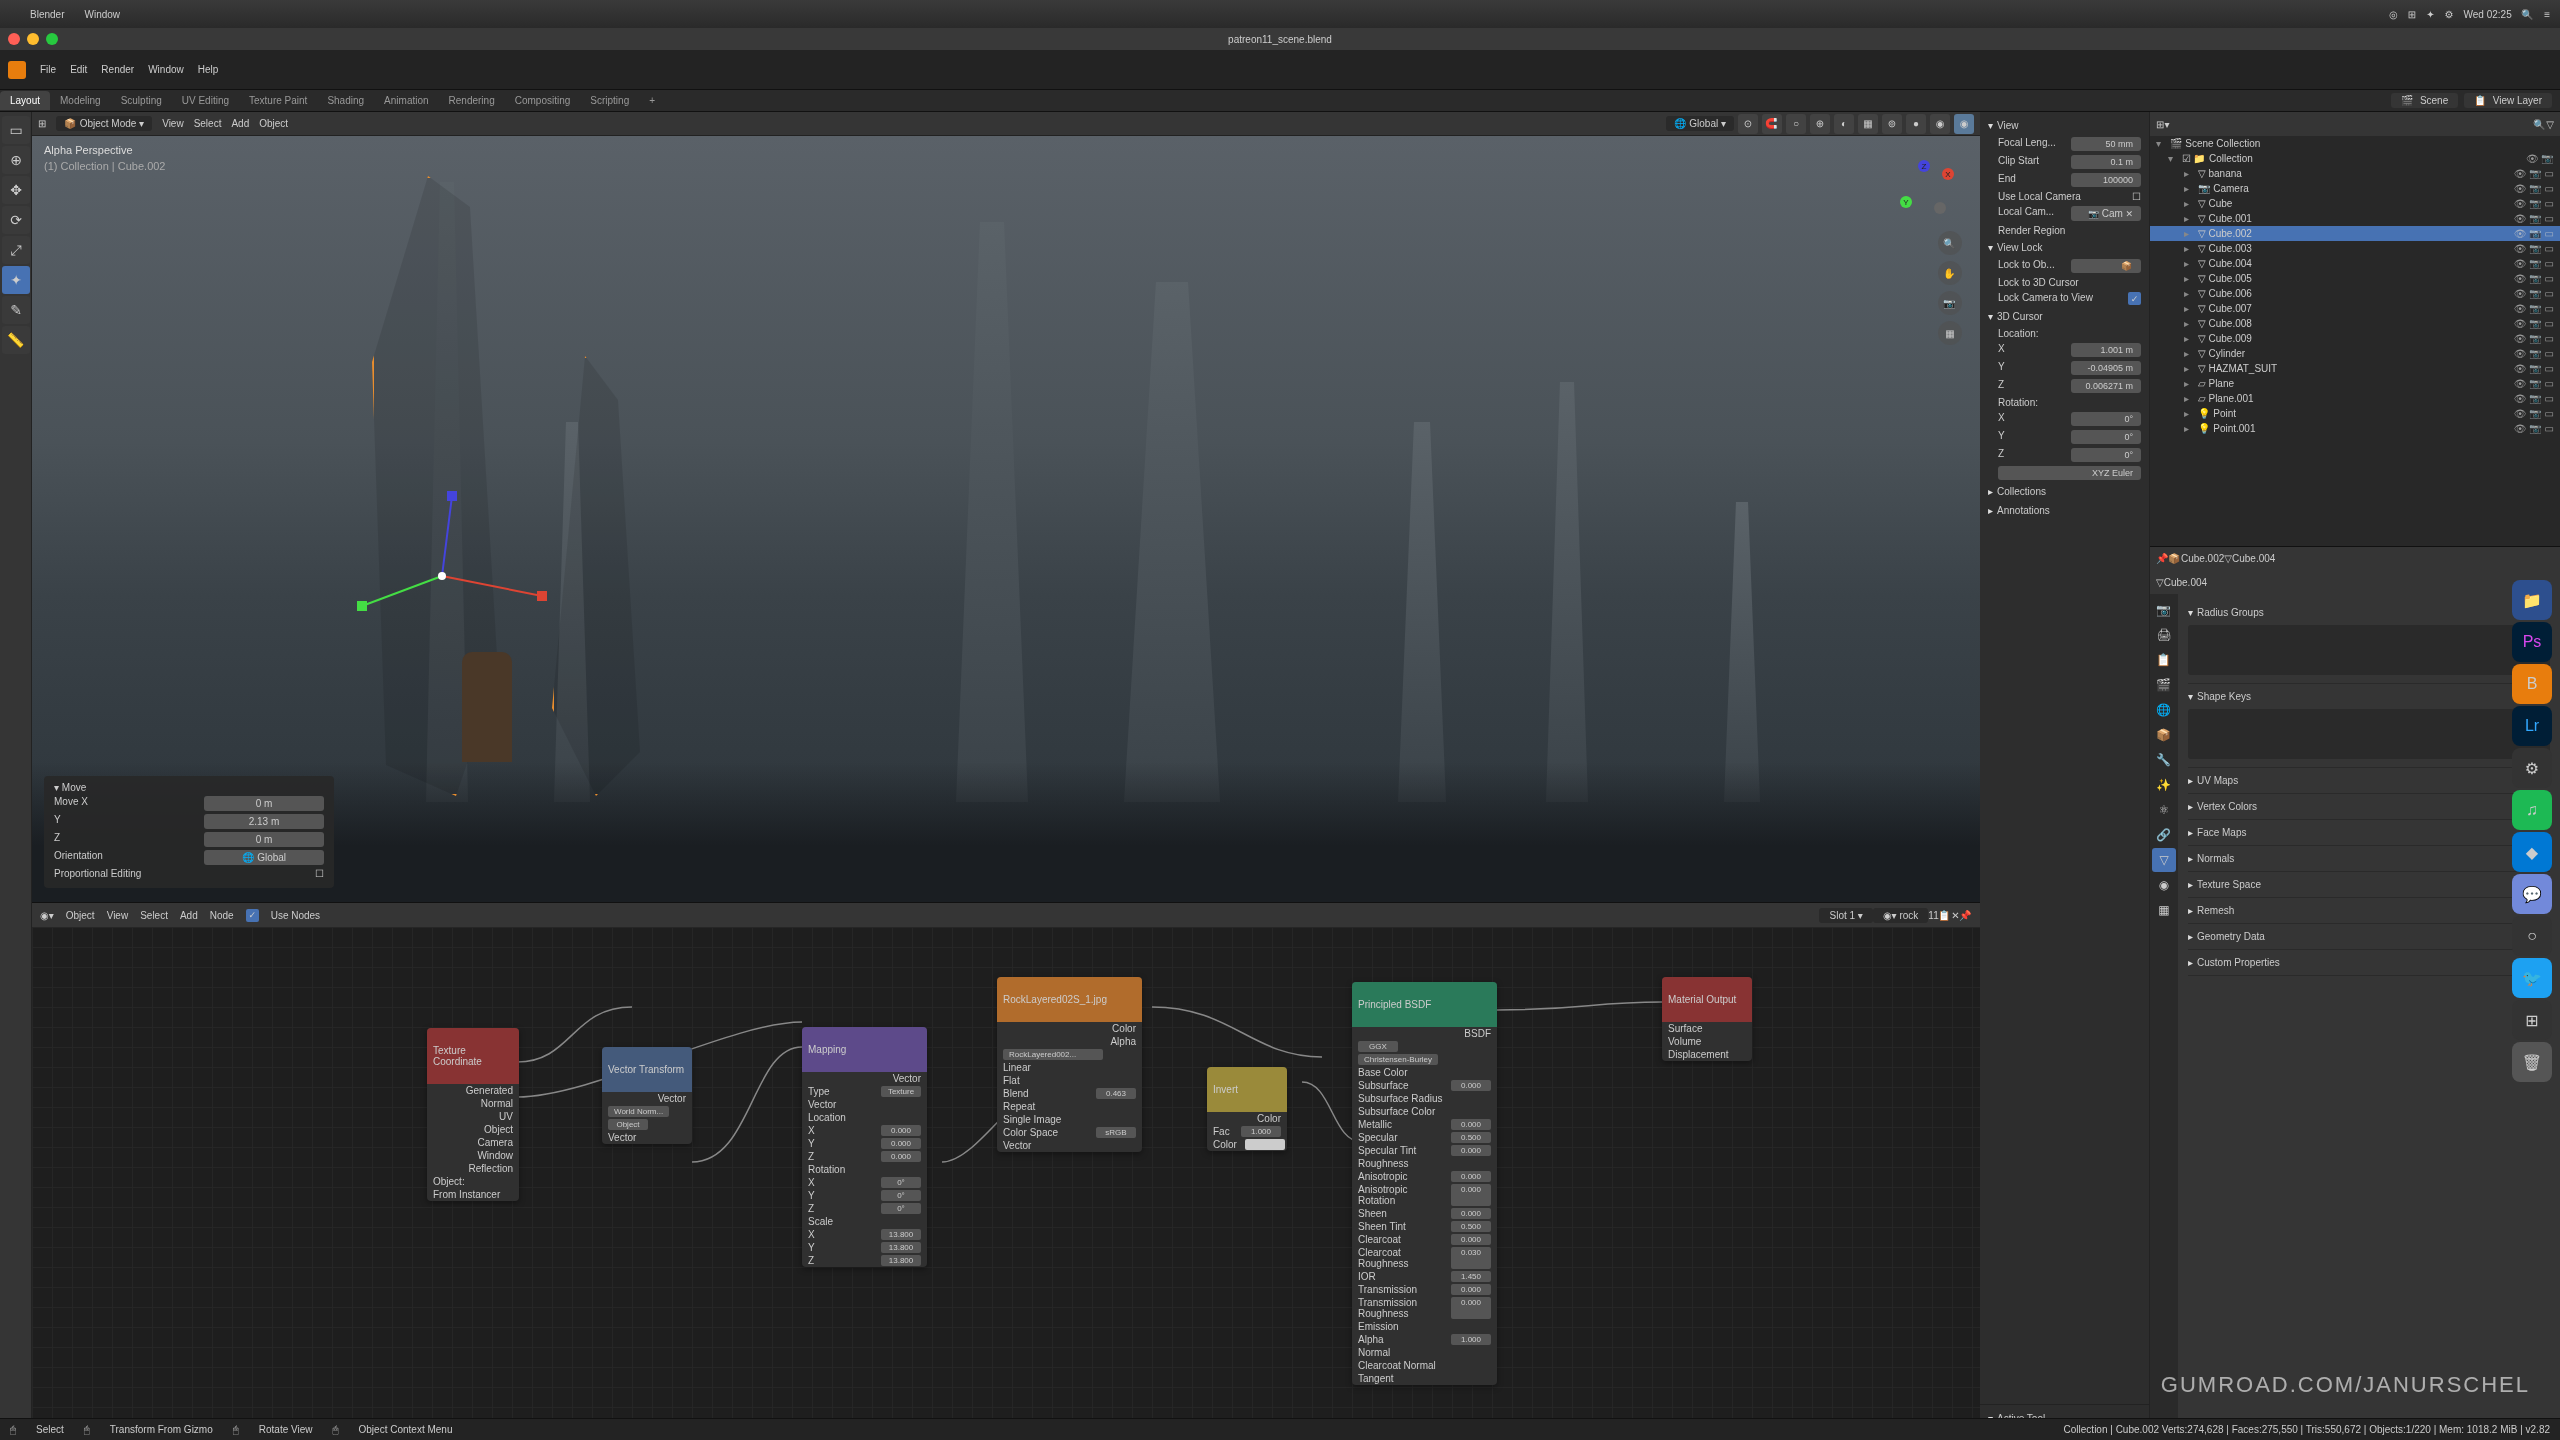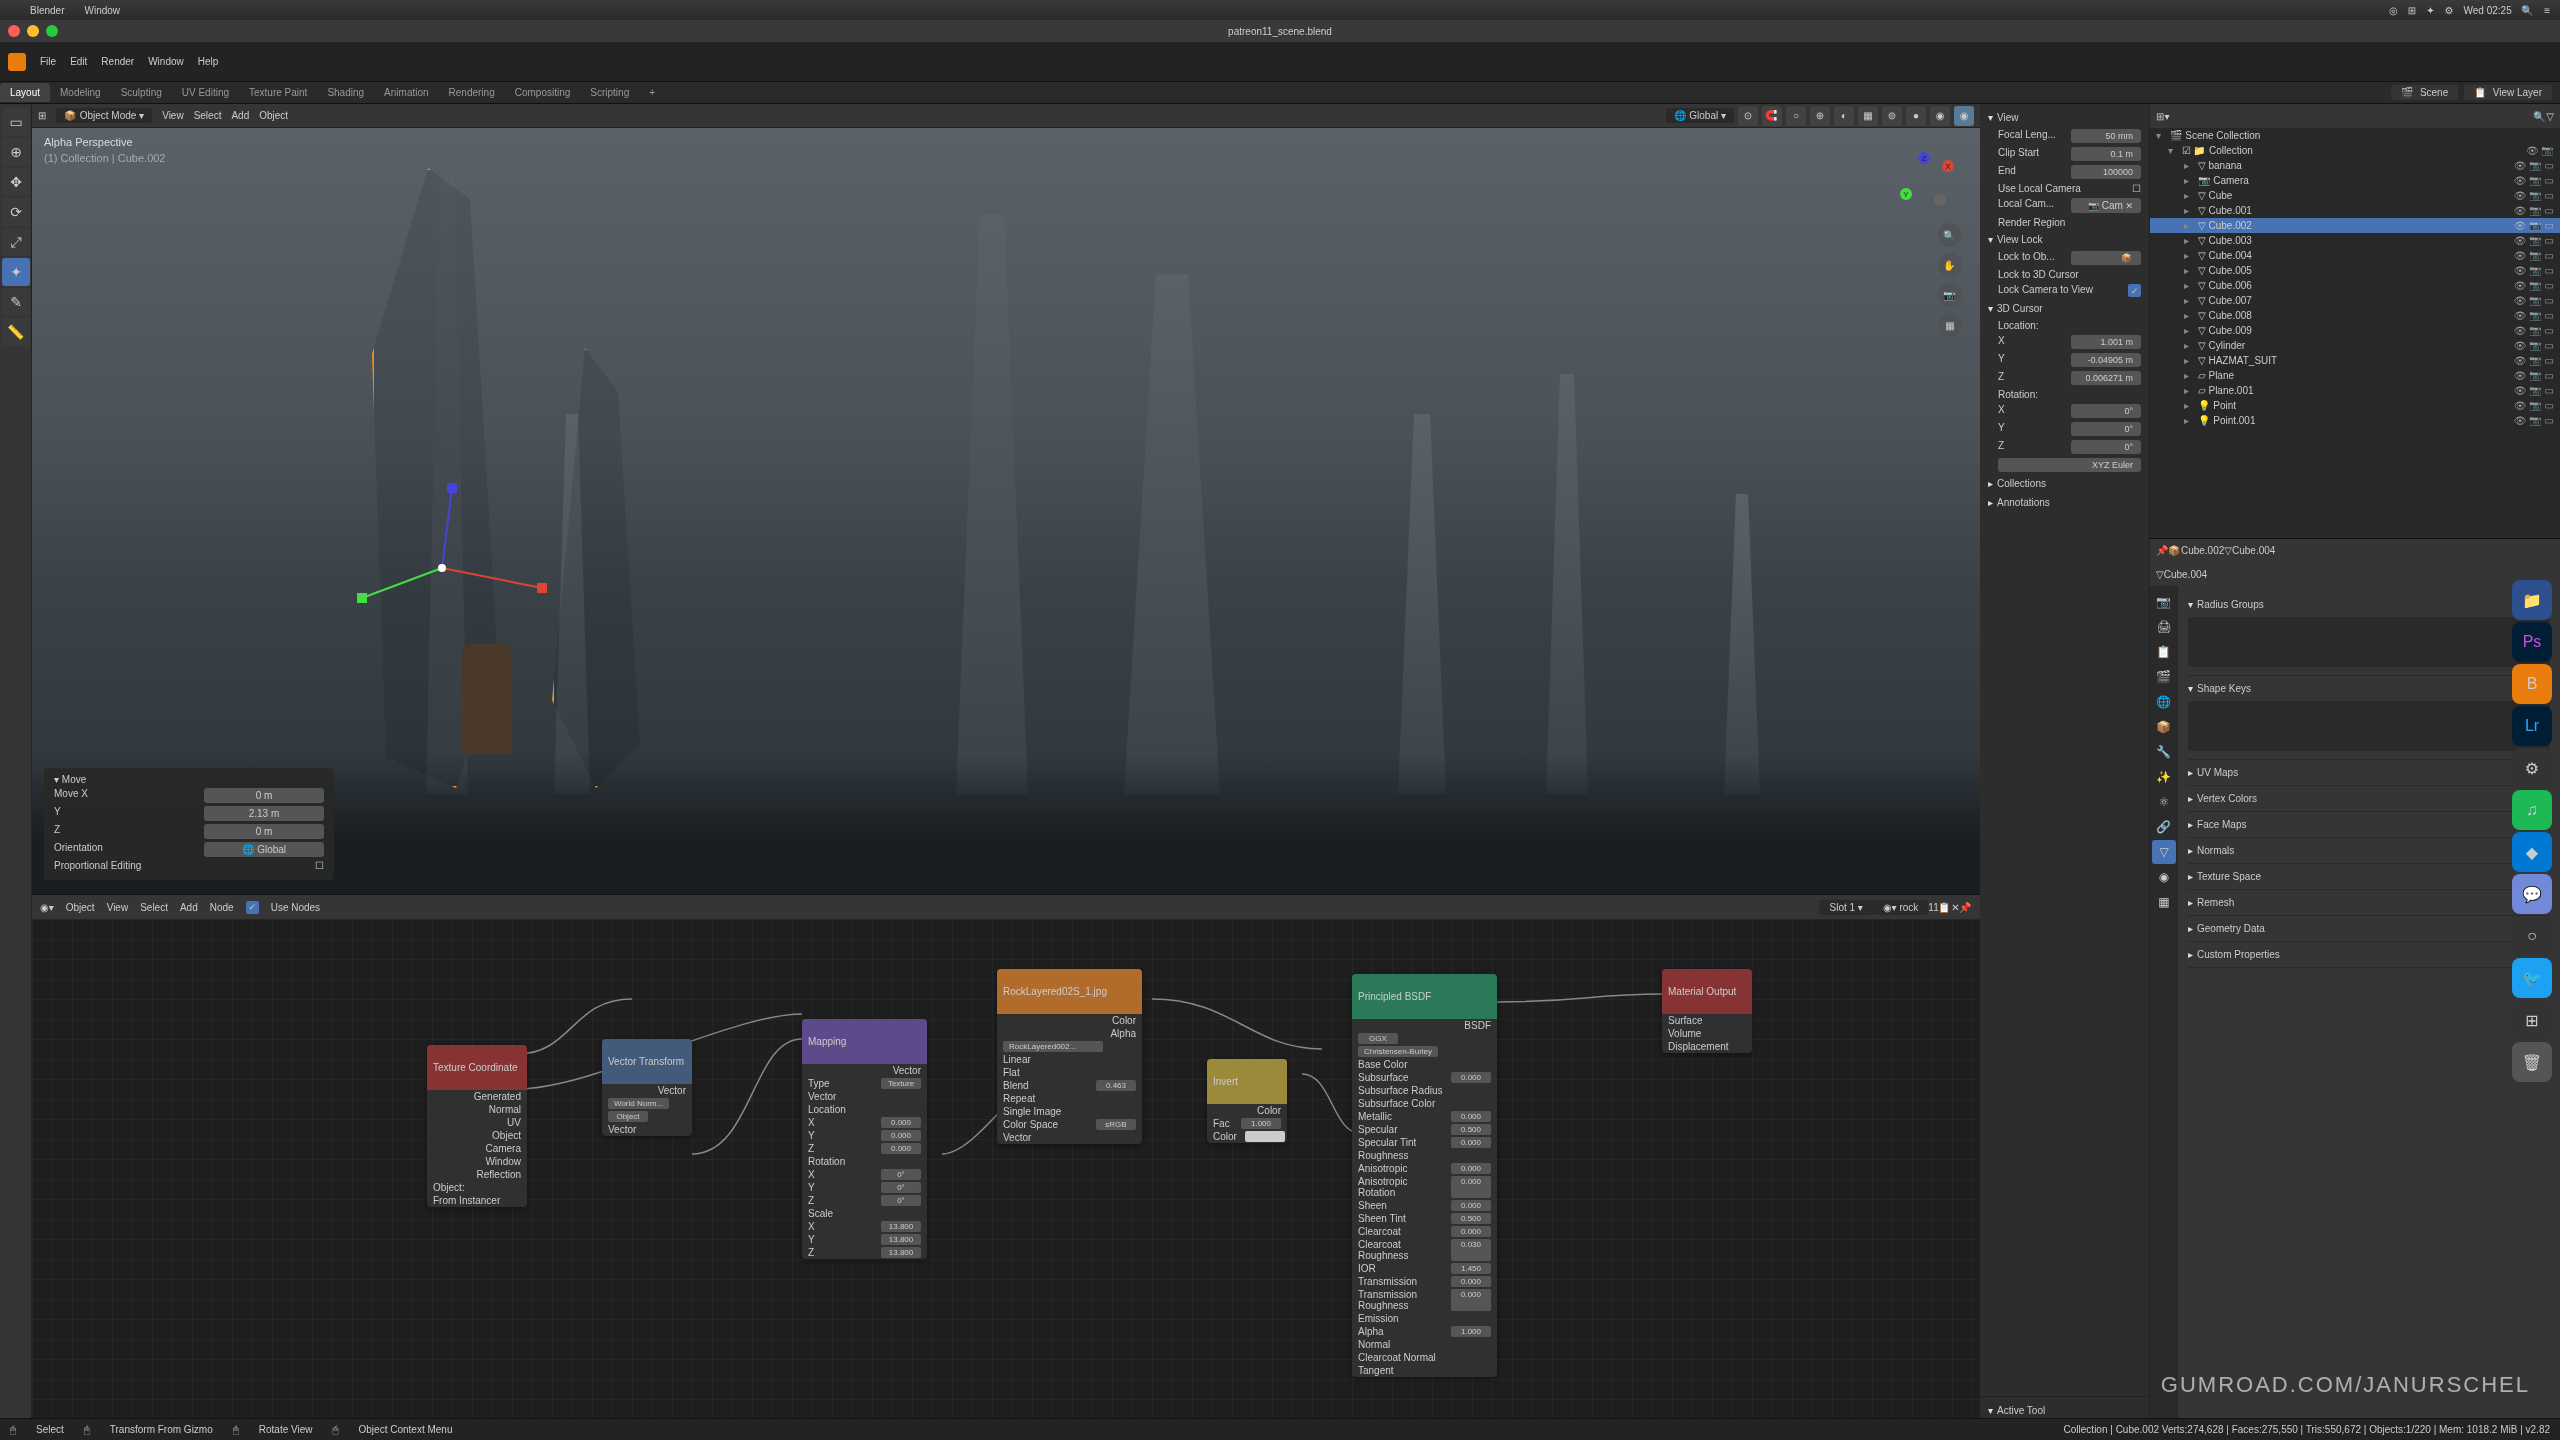--- a/index.html
+++ b/index.html
@@ -4,7 +4,7 @@
 <style>
 *{margin:0;padding:0;box-sizing:border-box;font-family:-apple-system,BlinkMacSystemFont,sans-serif;font-size:10px;color:#ccc;user-select:none}
 body{background:#1a1a1a;width:2560px;height:1440px;overflow:hidden;transform-origin:top left}
-.menubar{height:20px;background:linear-gradient(#3a3a3a,#2a2a2a);display:flex;align-items:center;padding:0 10px;gap:20px;font-size:12px}
+.menubar{height:28px;background:linear-gradient(#3a3a3a,#2a2a2a);display:flex;align-items:center;padding:0 10px;gap:20px;font-size:12px}
 .menubar .apple{font-size:14px}
 .menubar .right{margin-left:auto;display:flex;gap:10px;align-items:center}
 .titlebar{height:22px;background:#393939;display:flex;align-items:center;justify-content:center;position:relative;font-size:11px}

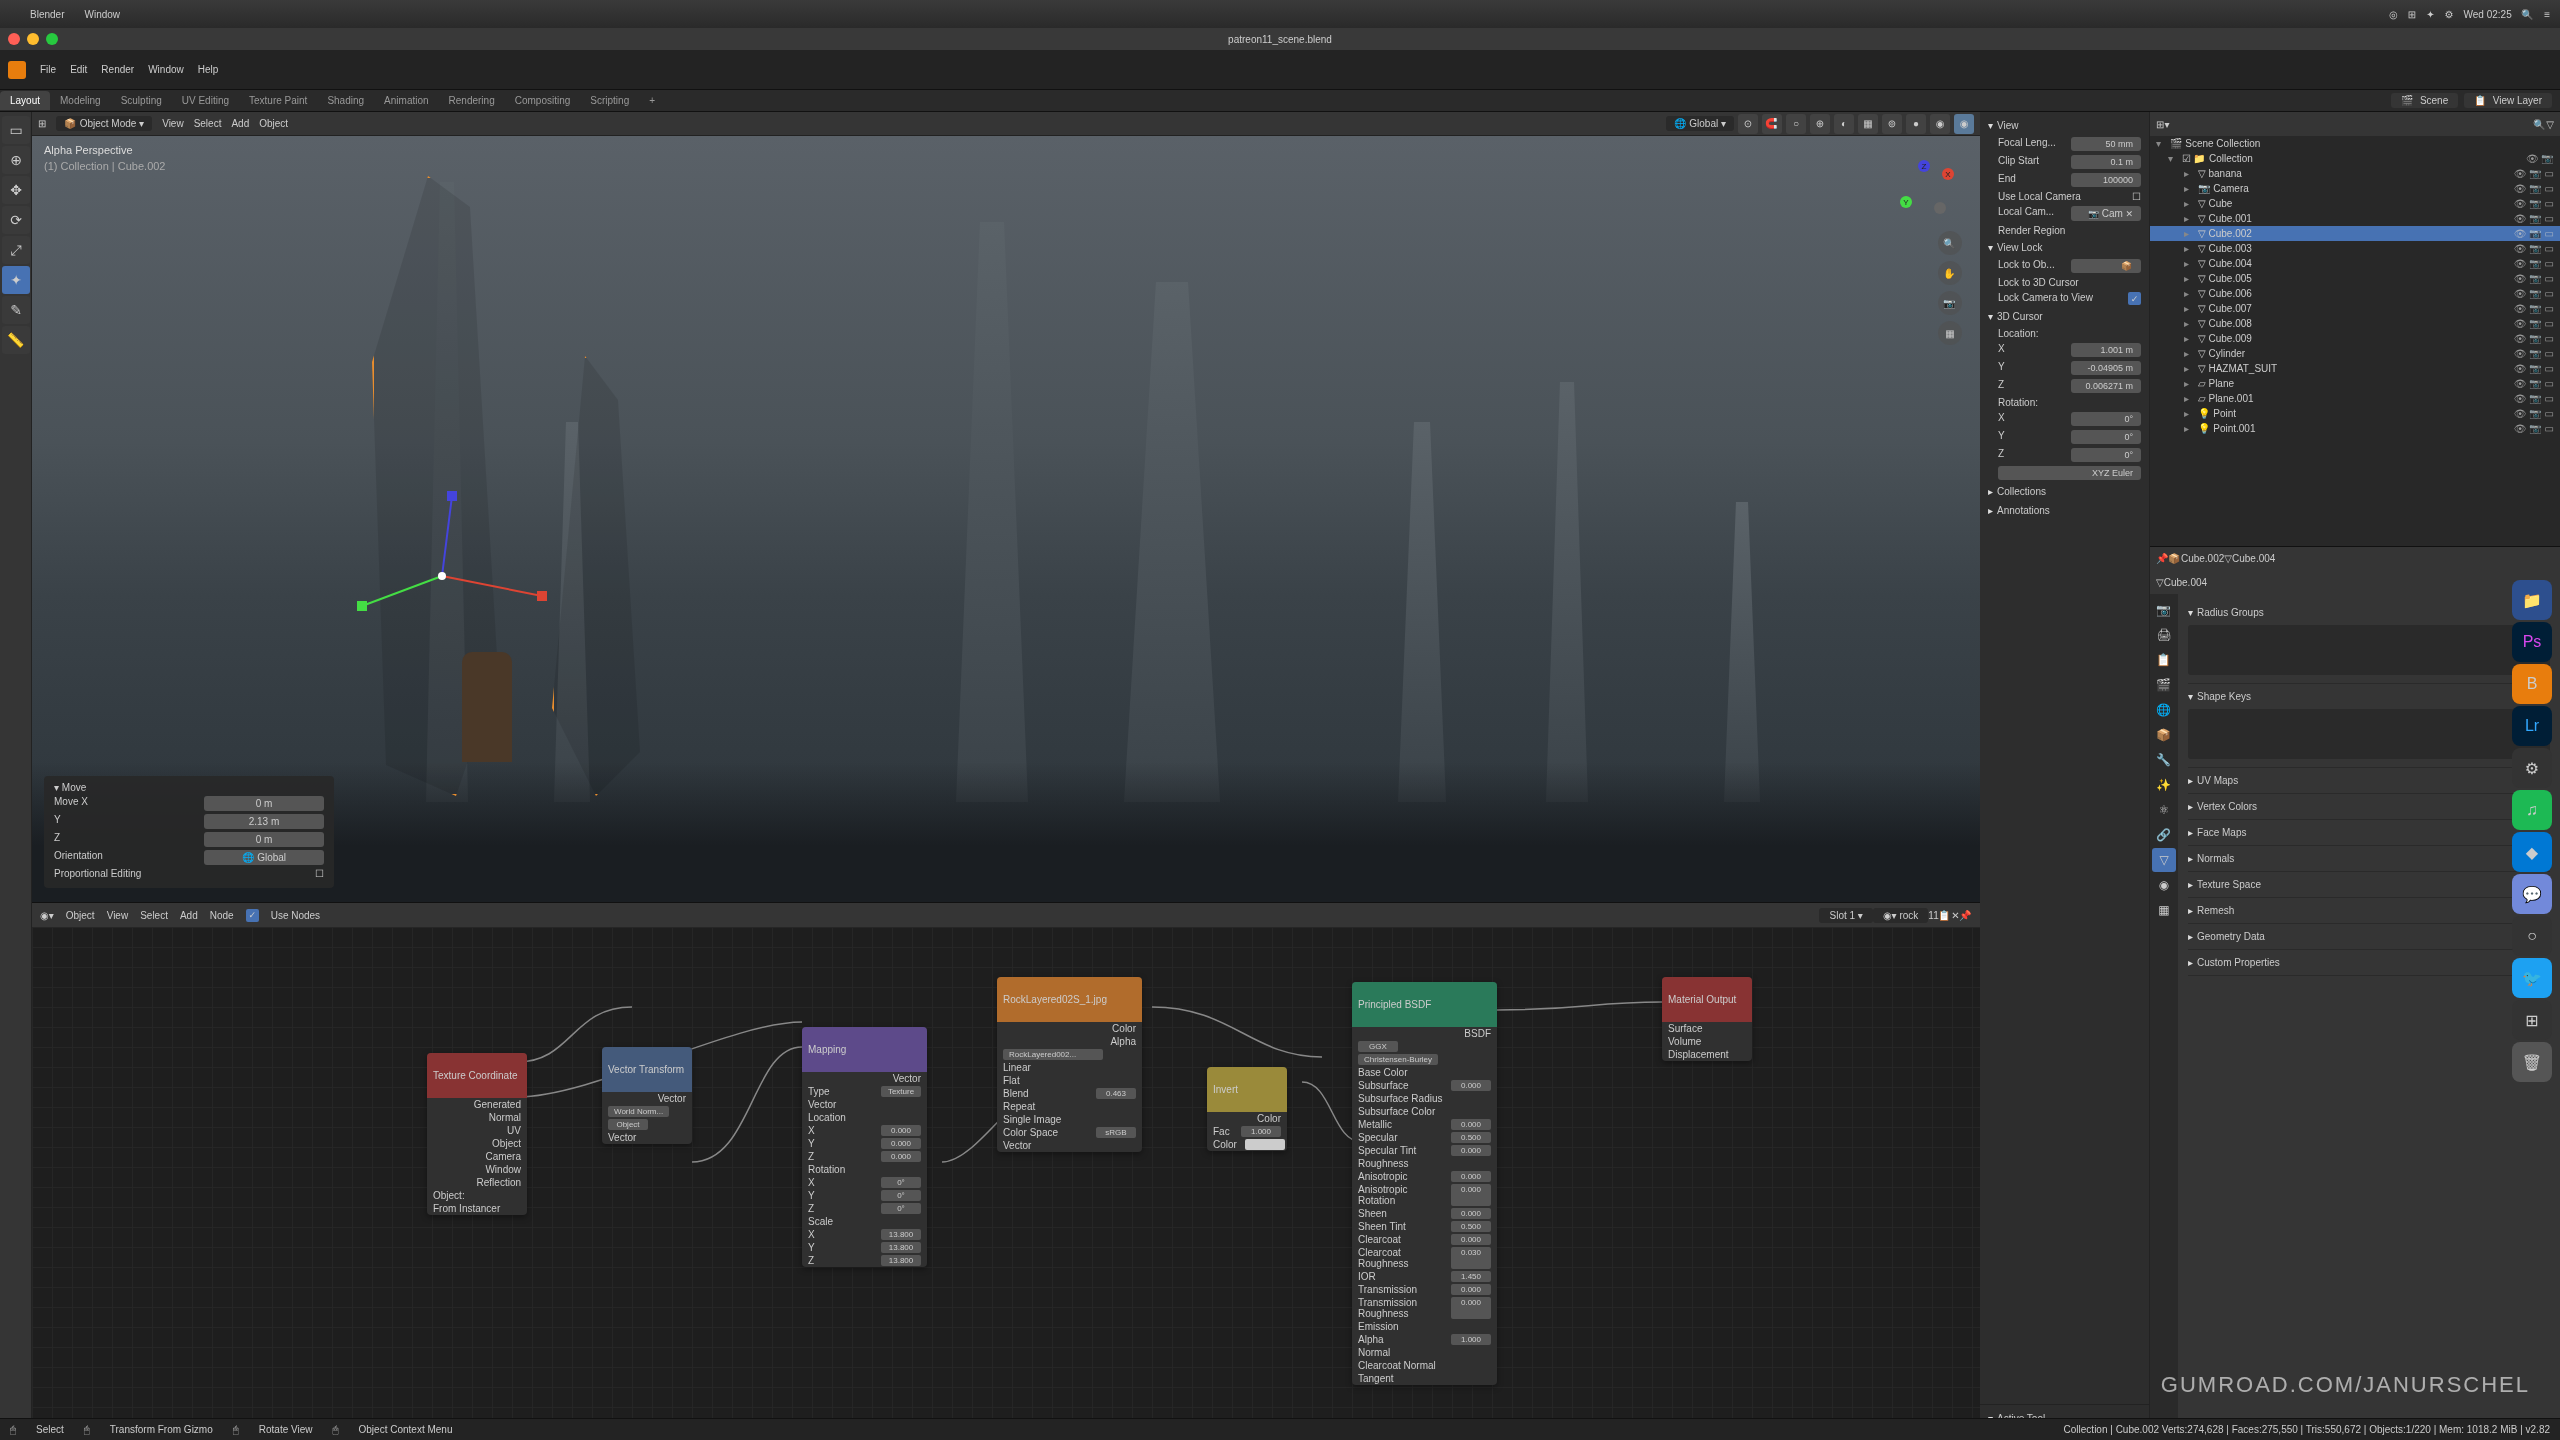--- a/index.html
+++ b/index.html
@@ -269,7 +269,7 @@
           <path d="M1465 83 C1550 83 1560 75 1630 75"></path>
         </svg>
 
-        <div class="node" style="left:395px;top:126px;width:100px">
+        <div class="node" style="left:395px;top:101px;width:92px">
           <div class="nh" style="background:#833"><span>Texture Coordinate</span></div>
           <div class="nb">
             <div class="nr">

